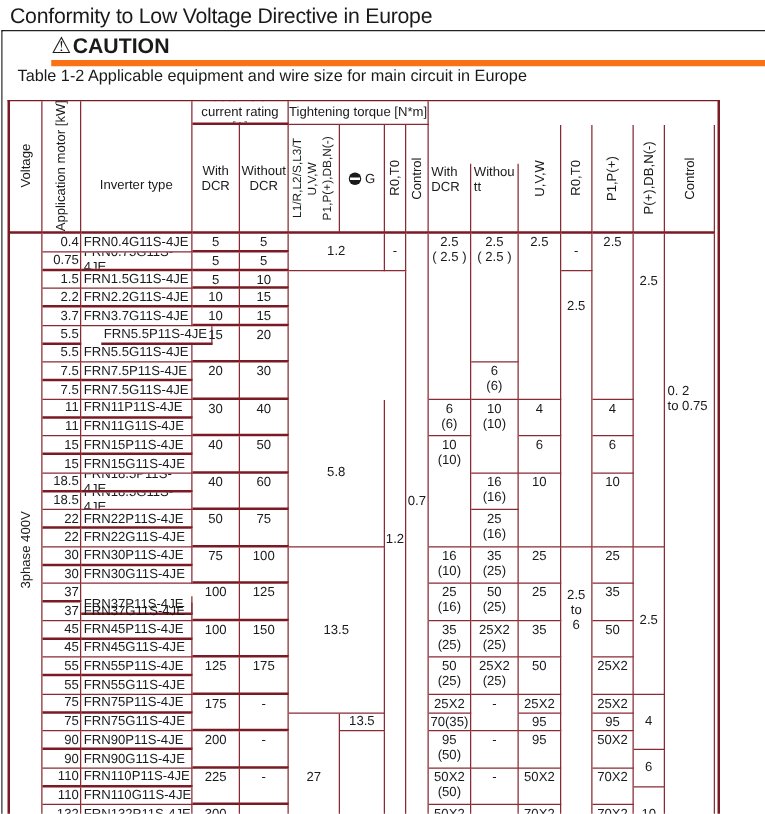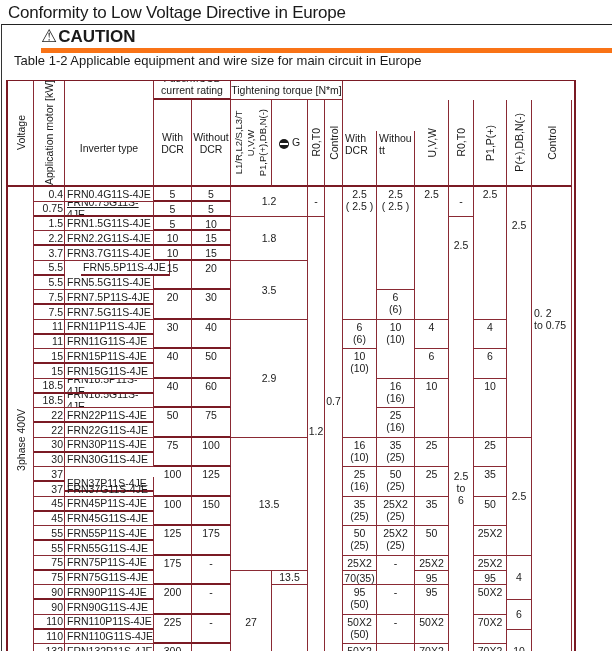--- a/index.html
+++ b/index.html
@@ -103,7 +103,7 @@
     <div class="c right thick-b" style="left: 26px; width: 31px; top: 120.75px; height: 14.75px;">
       <span class="ml">0.75</span>
     </div>
-    <div class="c left thick-b" style="left: 57px; width: 89px; top: 120.75px; height: 14.75px; text-decoration: underline;">
+    <div class="c left thick-b" style="left: 57px; width: 89px; top: 120.75px; height: 14.75px;">
       <span class="ml">FRN0.75G11S-4JE</span>
     </div>
     <div class="c right" style="left: 26px; width: 31px; top: 135.5px; height: 14.75px;">

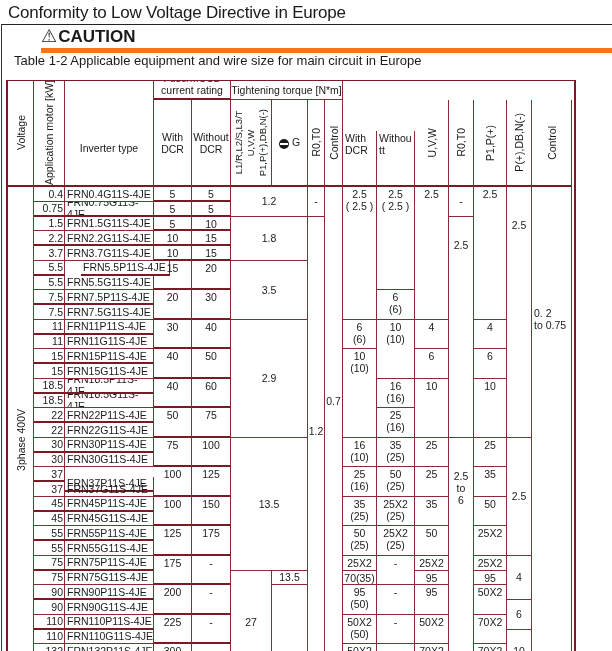--- a/index.html
+++ b/index.html
@@ -403,9 +403,6 @@
     <div class="c " style="left: 223px; width: 77px; top: 106px; height: 29.5px;">
       <span class="ml">1.2</span>
     </div>
-    <div class="c " style="left: 223px; width: 77px; top: 135.5px; height: 44.25px;">
-      <span class="ml">1.8</span>
-    </div>
     <div class="c " style="left: 223px; width: 77px; top: 179.75px; height: 59px;">
       <span class="ml">3.5</span>
     </div>

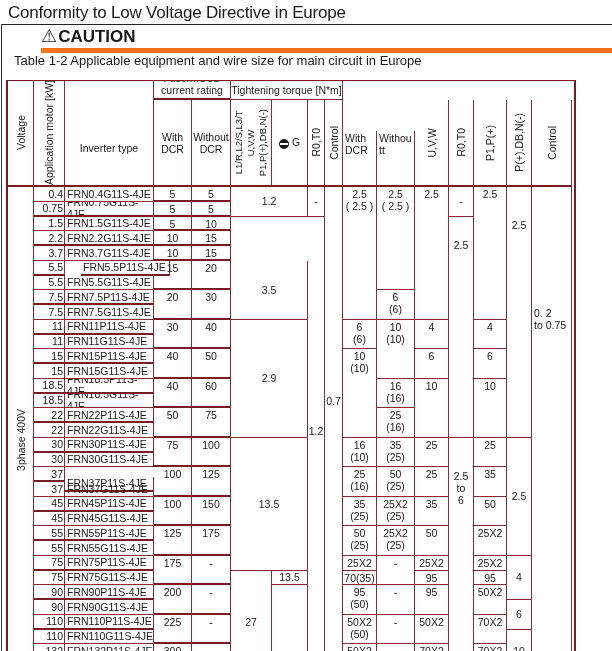--- a/index.html
+++ b/index.html
@@ -403,9 +403,6 @@
     <div class="c " style="left: 223px; width: 77px; top: 106px; height: 29.5px;">
       <span class="ml">1.2</span>
     </div>
-    <div class="c " style="left: 223px; width: 77px; top: 179.75px; height: 59px;">
-      <span class="ml">3.5</span>
-    </div>
     <div class="c " style="left: 223px; width: 77px; top: 238.75px; height: 118px;">
       <span class="ml">2.9</span>
     </div>

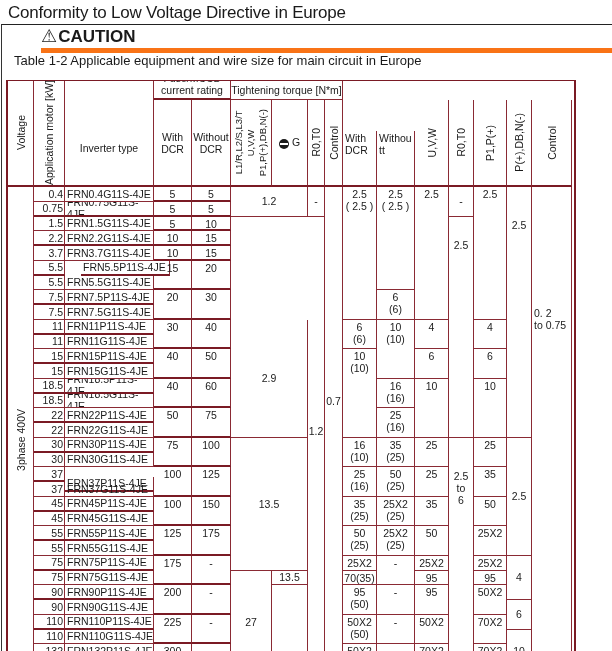--- a/index.html
+++ b/index.html
@@ -404,7 +404,7 @@
       <span class="ml">1.2</span>
     </div>
     <div class="c " style="left: 223px; width: 77px; top: 238.75px; height: 118px;">
-      <span class="ml">2.9</span>
+      <span class="ml">5.8</span>
     </div>
     <div class="c " style="left: 223px; width: 77px; top: 356.75px; height: 132.75px;">
       <span class="ml">13.5</span>

